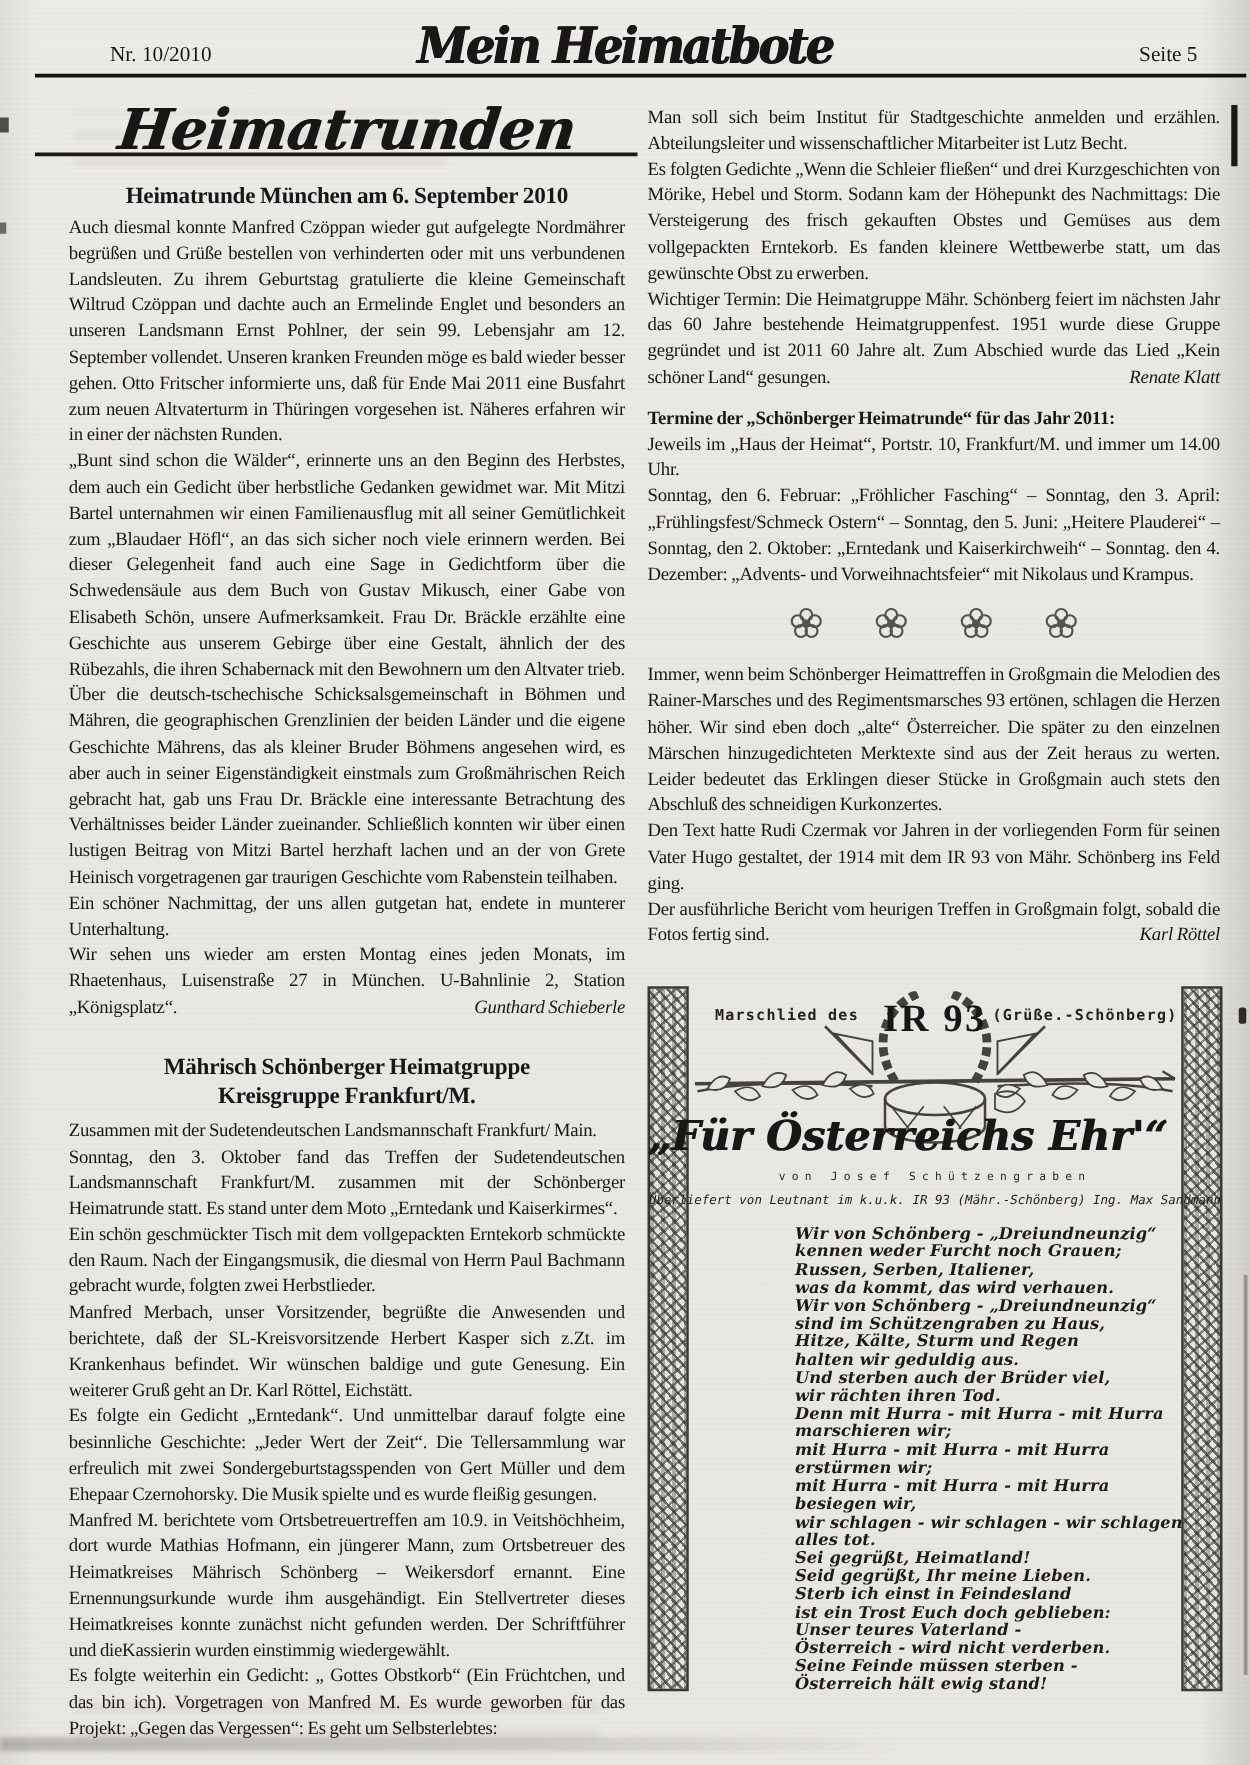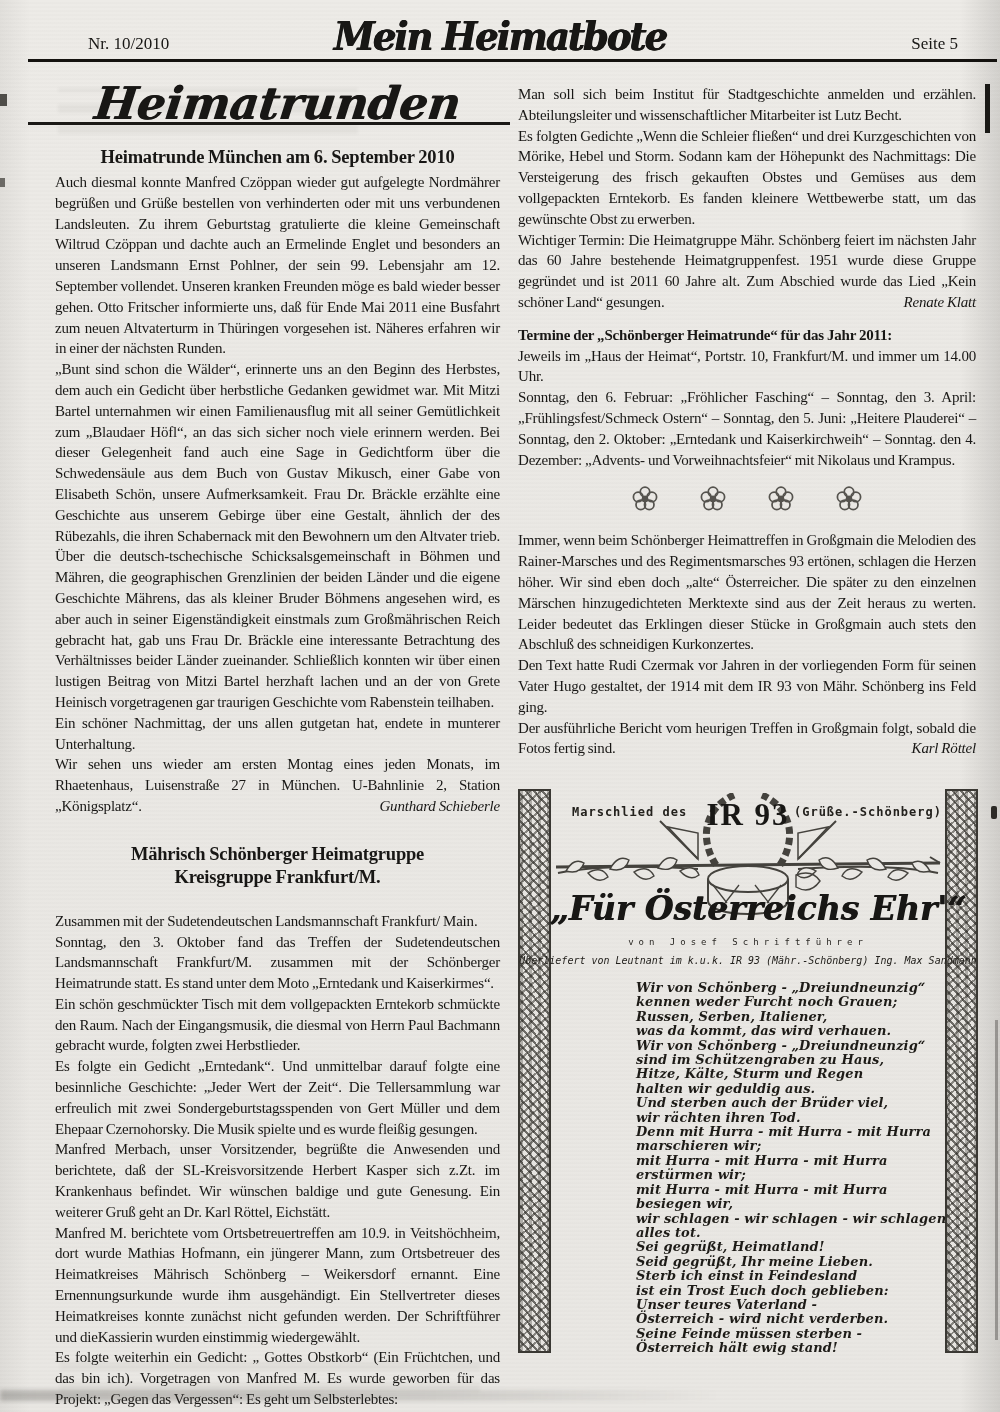--- a/index.html
+++ b/index.html
@@ -40,7 +40,7 @@
   }
   .script-underline{position:absolute; left:-27px; top:44px; width:482px; height:3px; background:#1c1a17; z-index:1;}
   .sec-title{font-weight:bold; text-align:center; font-size:18.5px; line-height:23px; margin:4px 0 3px 0;}
-  .sec-title2{font-weight:bold; text-align:center; font-size:18.5px; line-height:23px; margin:26px 0 22px 0;}
+  .sec-title2{font-weight:bold; text-align:center; font-size:18.5px; line-height:23px; margin:26px 0 6px 0;}
   .sig{ text-align:right; font-style:italic; margin-top:-20.8px; }
   .bold-line{font-weight:bold; display:block;}
   

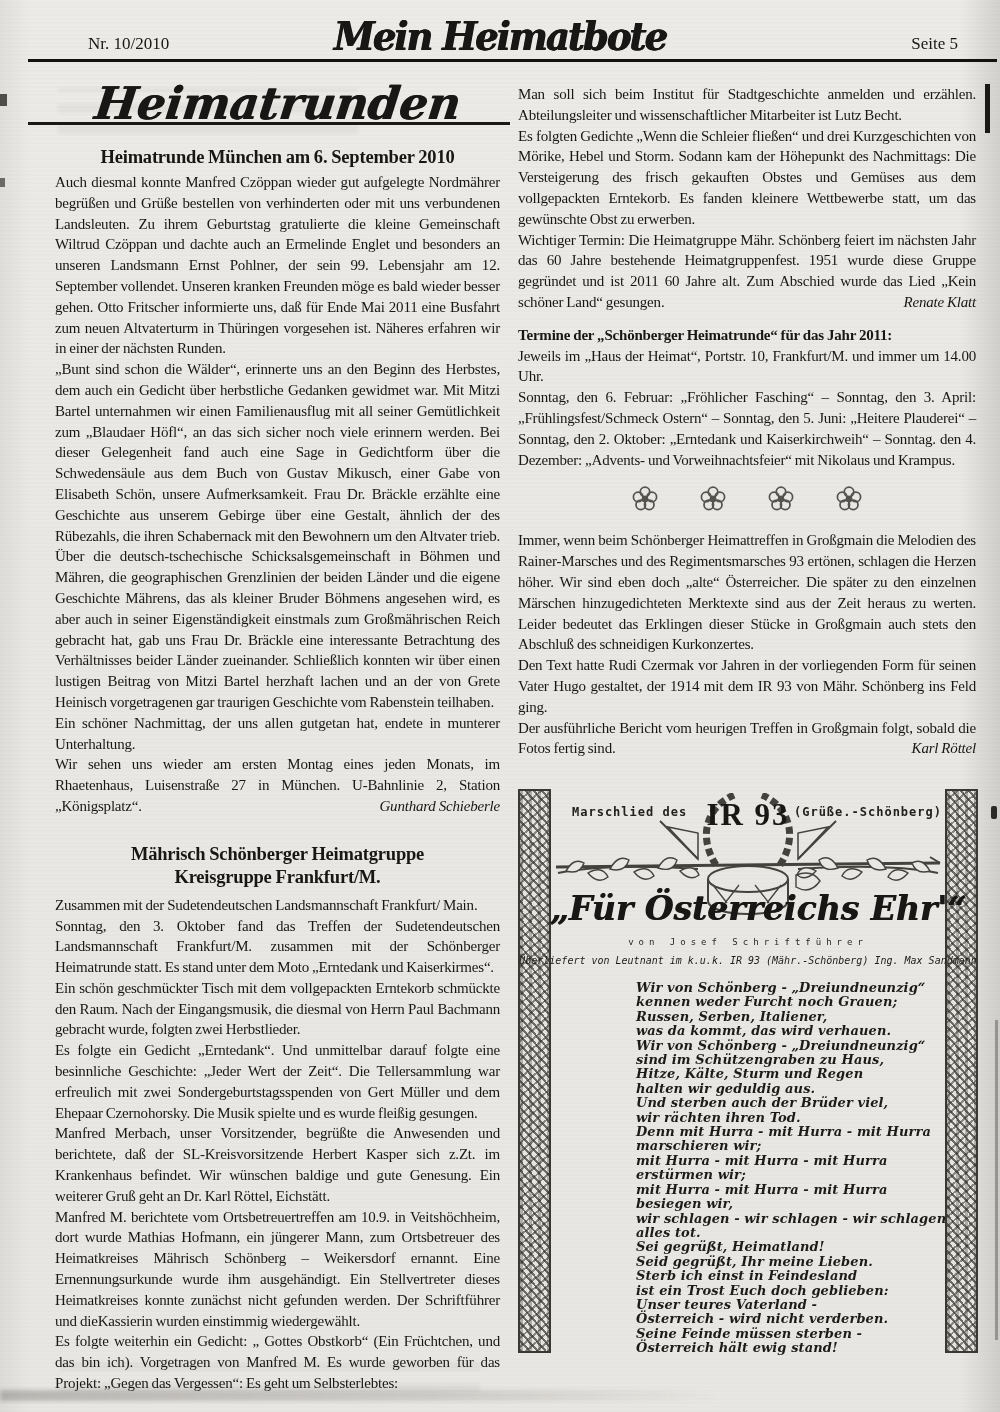--- a/index.html
+++ b/index.html
@@ -64,9 +64,9 @@
   .regiment{position:absolute; top:10px; left:0; right:0; text-align:center; z-index:3;
     font-family:"Liberation Serif", serif; font-weight:bold; font-size:31px; letter-spacing:2px;}
   .wreath{position:absolute; top:6px; left:30px; z-index:2;}
-  .song-title{position:absolute; top:102px; left:0; right:0; text-align:center; z-index:3;
+  .song-title{position:absolute; top:102px; left:0; right:0; text-align:left; z-index:3;
     font-family:"DejaVu Serif", serif; font-weight:bold; font-style:italic; font-size:33px; letter-spacing:0px;
-    text-shadow:0.7px 0 #181715;padding-left:20px;}
+    text-shadow:0.7px 0 #181715;}
   .song-byline{position:absolute; top:150px; left:0; right:0; text-align:center;
     font-family:"DejaVu Sans Mono", monospace; font-size:9px; letter-spacing:5px; color:#2a2824;}
   .song-transmission{position:absolute; top:168px; left:0; right:0; text-align:center;

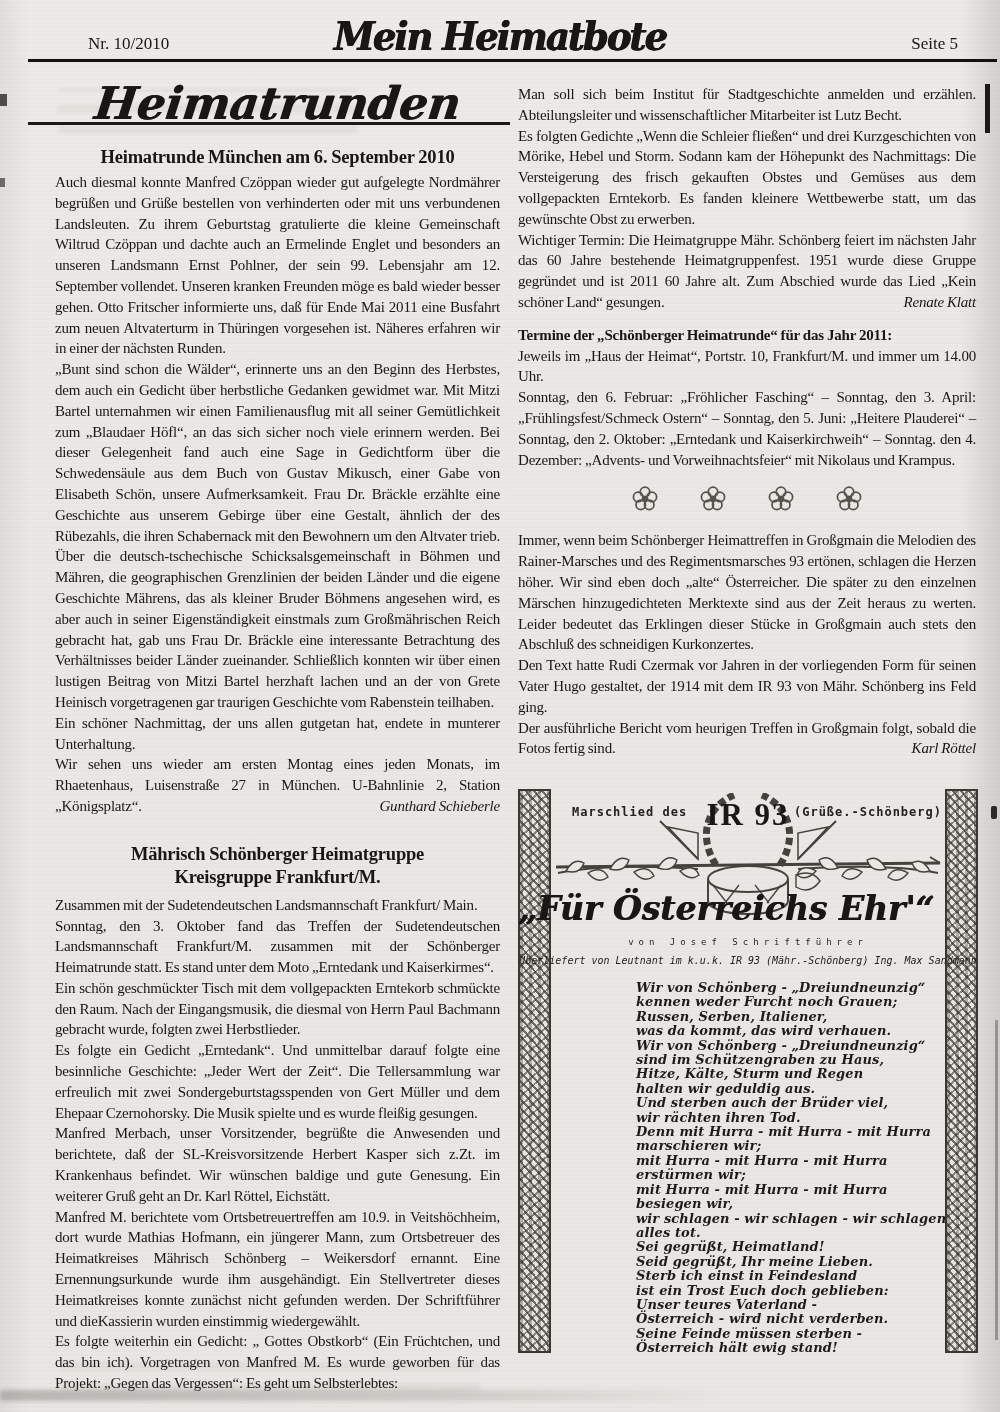--- a/index.html
+++ b/index.html
@@ -233,7 +233,7 @@
     </div>
     <div class="regiment">IR 93</div>
     <div class="song-title">„Für Österreichs Ehr'“</div>
-    <div class="song-byline">von Josef Schriftführer</div>
+    <div class="song-byline">von Josef Schützengraben</div>
     <div class="song-transmission">Überliefert von Leutnant im k.u.k. IR 93 (Mähr.-Schönberg) Ing. Max Sandmann</div>
     <div class="poem">Wir von Schönberg - „Dreiundneunzig“
 kennen weder Furcht noch Grauen;

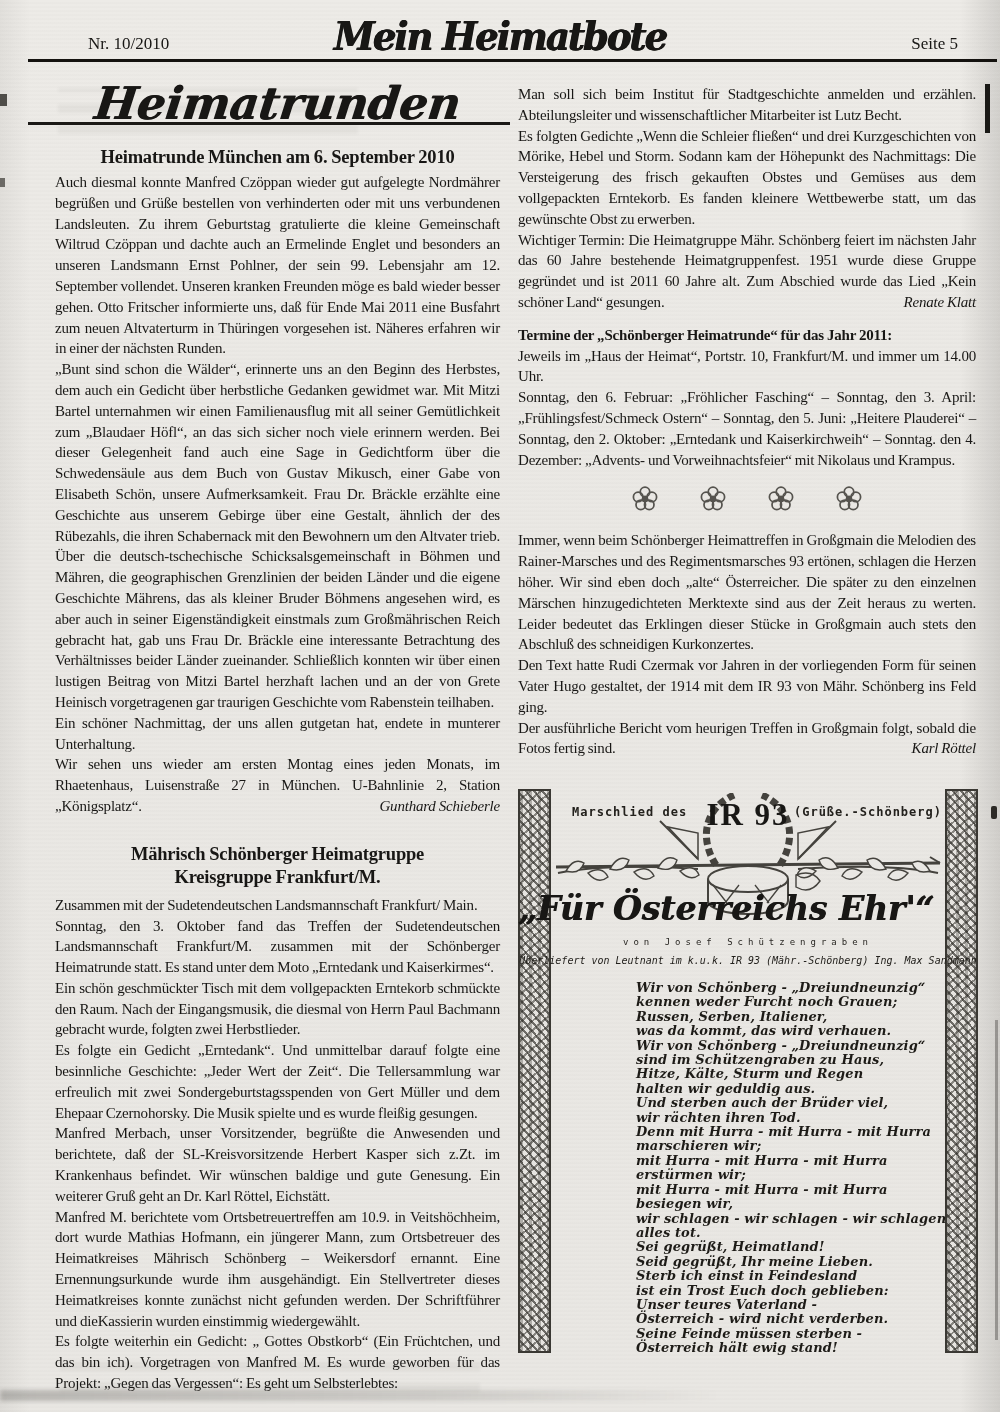--- a/index.html
+++ b/index.html
@@ -120,8 +120,8 @@
     <p>Zusammen mit der Sudetendeutschen Landsmannschaft Frankfurt/ Main.</p>
     <p>Sonntag, den 3. Oktober fand das Treffen der Sudetendeutschen Landsmannschaft Frankfurt/M. zusammen mit der Schönberger Heimatrunde statt. Es stand unter dem Moto „Erntedank und Kaiserkirmes“.</p>
     <p>Ein schön geschmückter Tisch mit dem vollgepackten Erntekorb schmückte den Raum. Nach der Eingangsmusik, die diesmal von Herrn Paul Bachmann gebracht wurde, folgten zwei Herbstlieder.</p>
+    <p>Manfred Merbach, unser Vorsitzender, begrüßte die Anwesenden und berichtete, daß der SL-Kreisvorsitzende Herbert Kasper sich z.Zt. im Krankenhaus befindet. Wir wünschen baldige und gute Genesung. Ein weiterer Gruß geht an Dr. Karl Röttel, Eichstätt.</p>
     <p>Es folgte ein Gedicht „Erntedank“. Und unmittelbar darauf folgte eine besinnliche Geschichte: „Jeder Wert der Zeit“. Die Tellersammlung war erfreulich mit zwei Sondergeburtstagsspenden von Gert Müller und dem Ehepaar Czernohorsky. Die Musik spielte und es wurde fleißig gesungen.</p>
-    <p>Manfred Merbach, unser Vorsitzender, begrüßte die Anwesenden und berichtete, daß der SL-Kreisvorsitzende Herbert Kasper sich z.Zt. im Krankenhaus befindet. Wir wünschen baldige und gute Genesung. Ein weiterer Gruß geht an Dr. Karl Röttel, Eichstätt.</p>
     <p>Manfred M. berichtete vom Ortsbetreuertreffen am 10.9. in Veitshöchheim, dort wurde Mathias Hofmann, ein jüngerer Mann, zum Ortsbetreuer des Heimatkreises Mährisch Schönberg – Weikersdorf ernannt. Eine Ernennungsurkunde wurde ihm ausgehändigt. Ein Stellvertreter dieses Heimatkreises konnte zunächst nicht gefunden werden. Der Schriftführer und dieKassierin wurden einstimmig wiedergewählt.</p>
     <p>Es folgte weiterhin ein Gedicht: „ Gottes Obstkorb“ (Ein Früchtchen, und das bin ich). Vorgetragen von Manfred M. Es wurde geworben für das Projekt: „Gegen das Vergessen“: Es geht um Selbsterlebtes:</p>
   </div>

